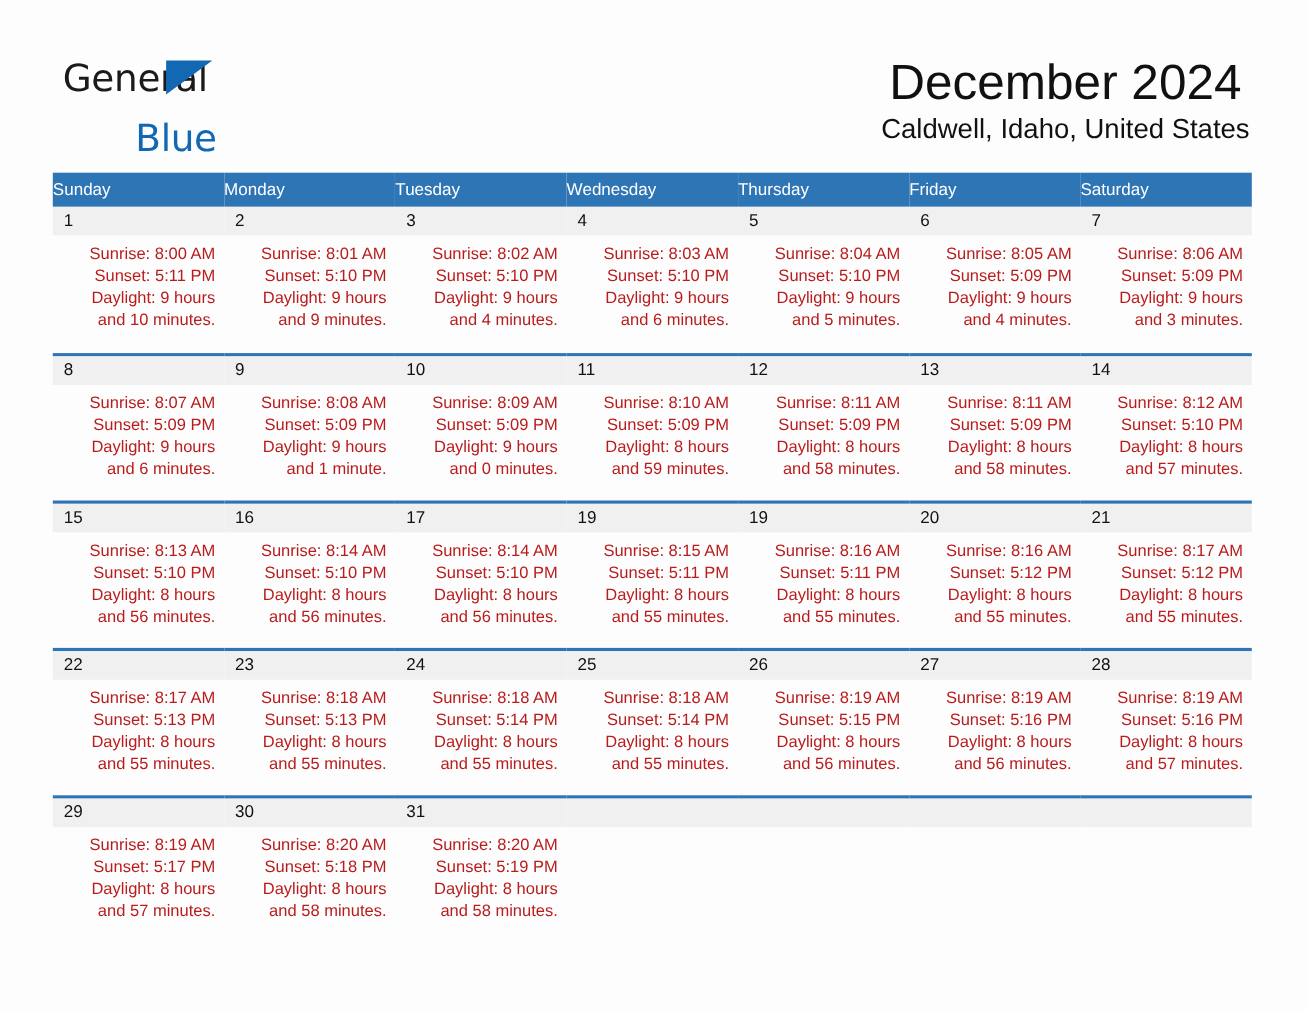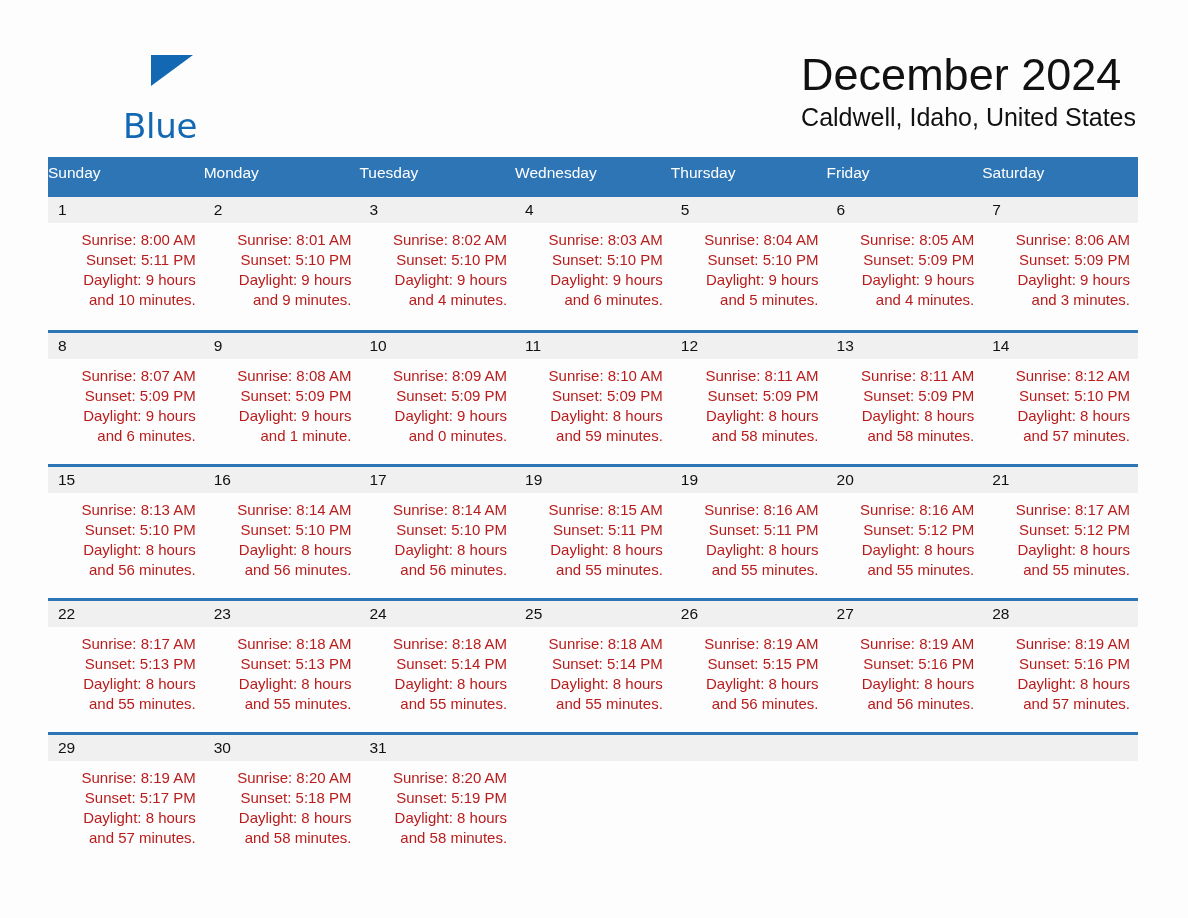--- a/index.html
+++ b/index.html
@@ -168,6 +168,7 @@
   <div class="header">
 
     <div class="logo">
+      <span class="logo-general">General</span>
       <span class="logo-tri"></span>
       <span class="logo-blue">Blue</span>
     </div>

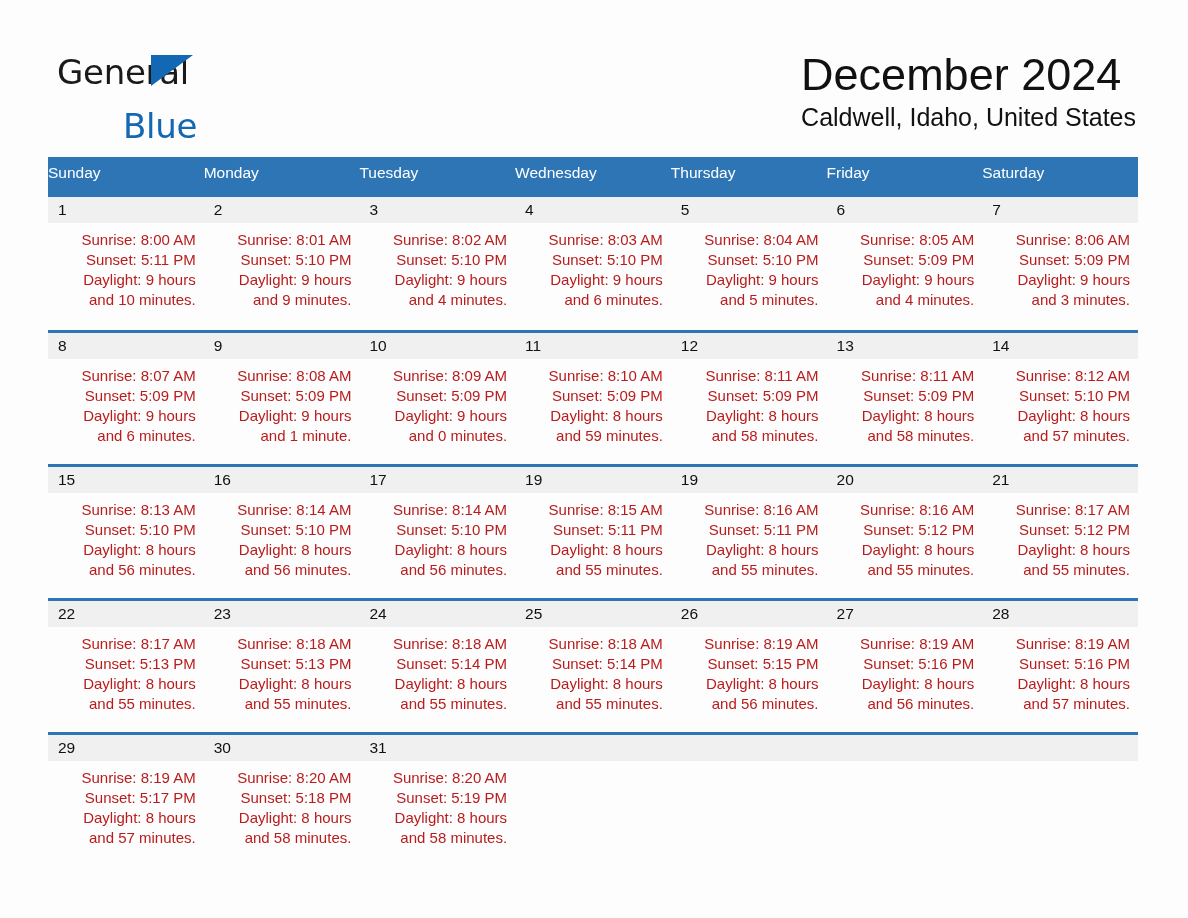--- a/index.html
+++ b/index.html
@@ -76,7 +76,7 @@
     position: absolute;
     right: 52px;
     top: 48px;
-    text-align: left;
+    text-align: center;
   }
   .month-title {
     font-size: 45px;

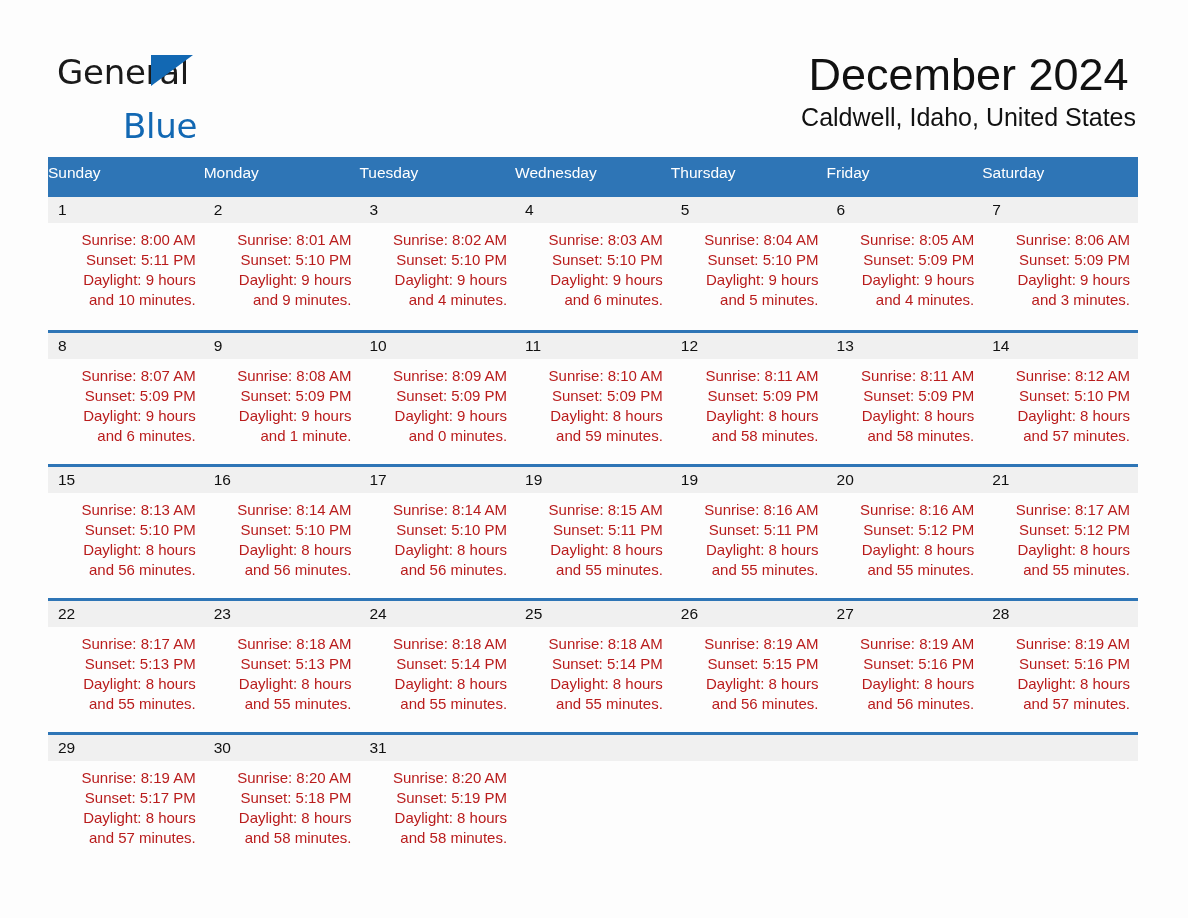--- a/index.html
+++ b/index.html
@@ -118,7 +118,7 @@
     font-size: 15.5px;
     font-weight: 400;
     text-align: left;
-    height: 40px;
+    height: 31px;
     line-height: 31px;
     padding-left: 10px;
     box-sizing: border-box;

